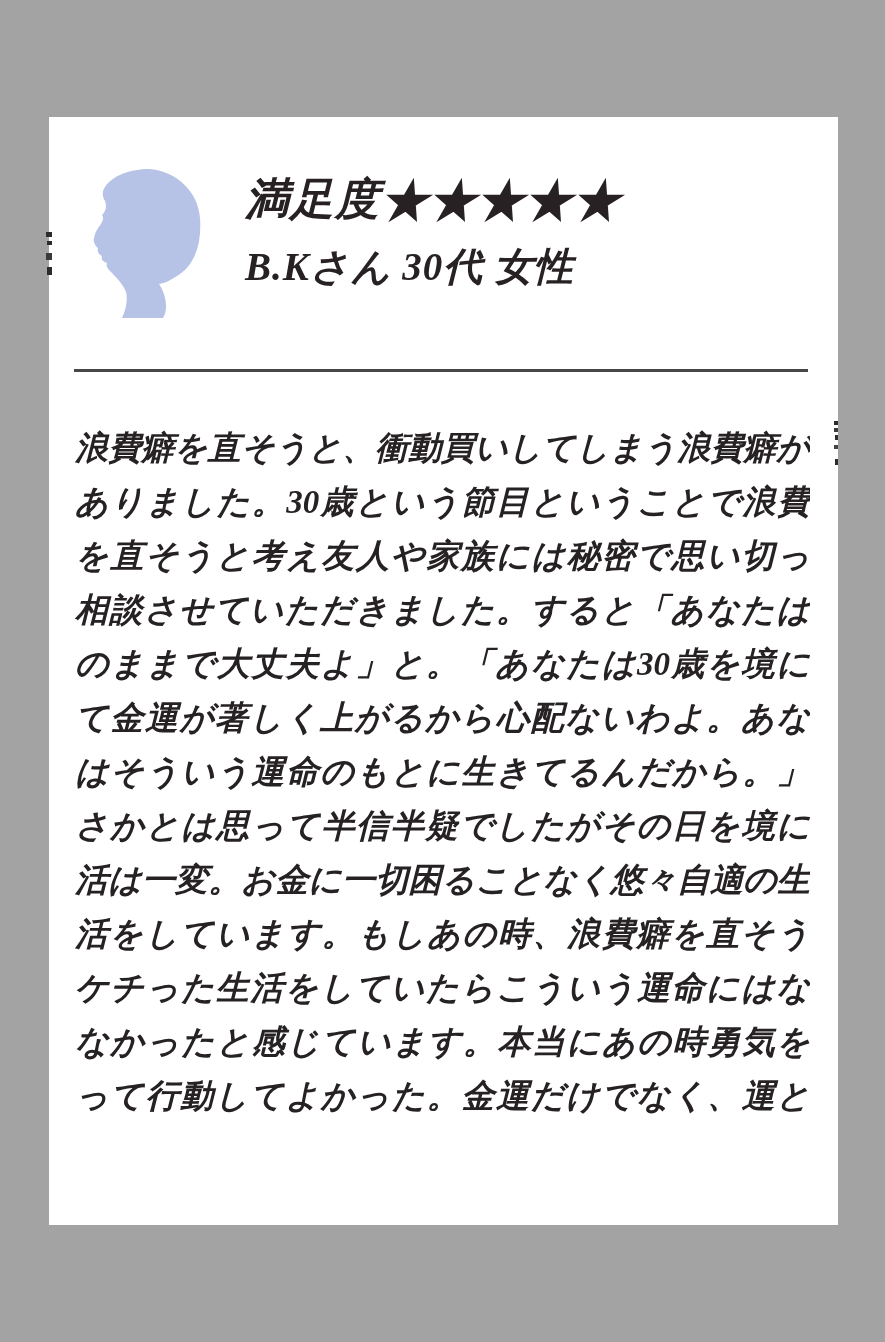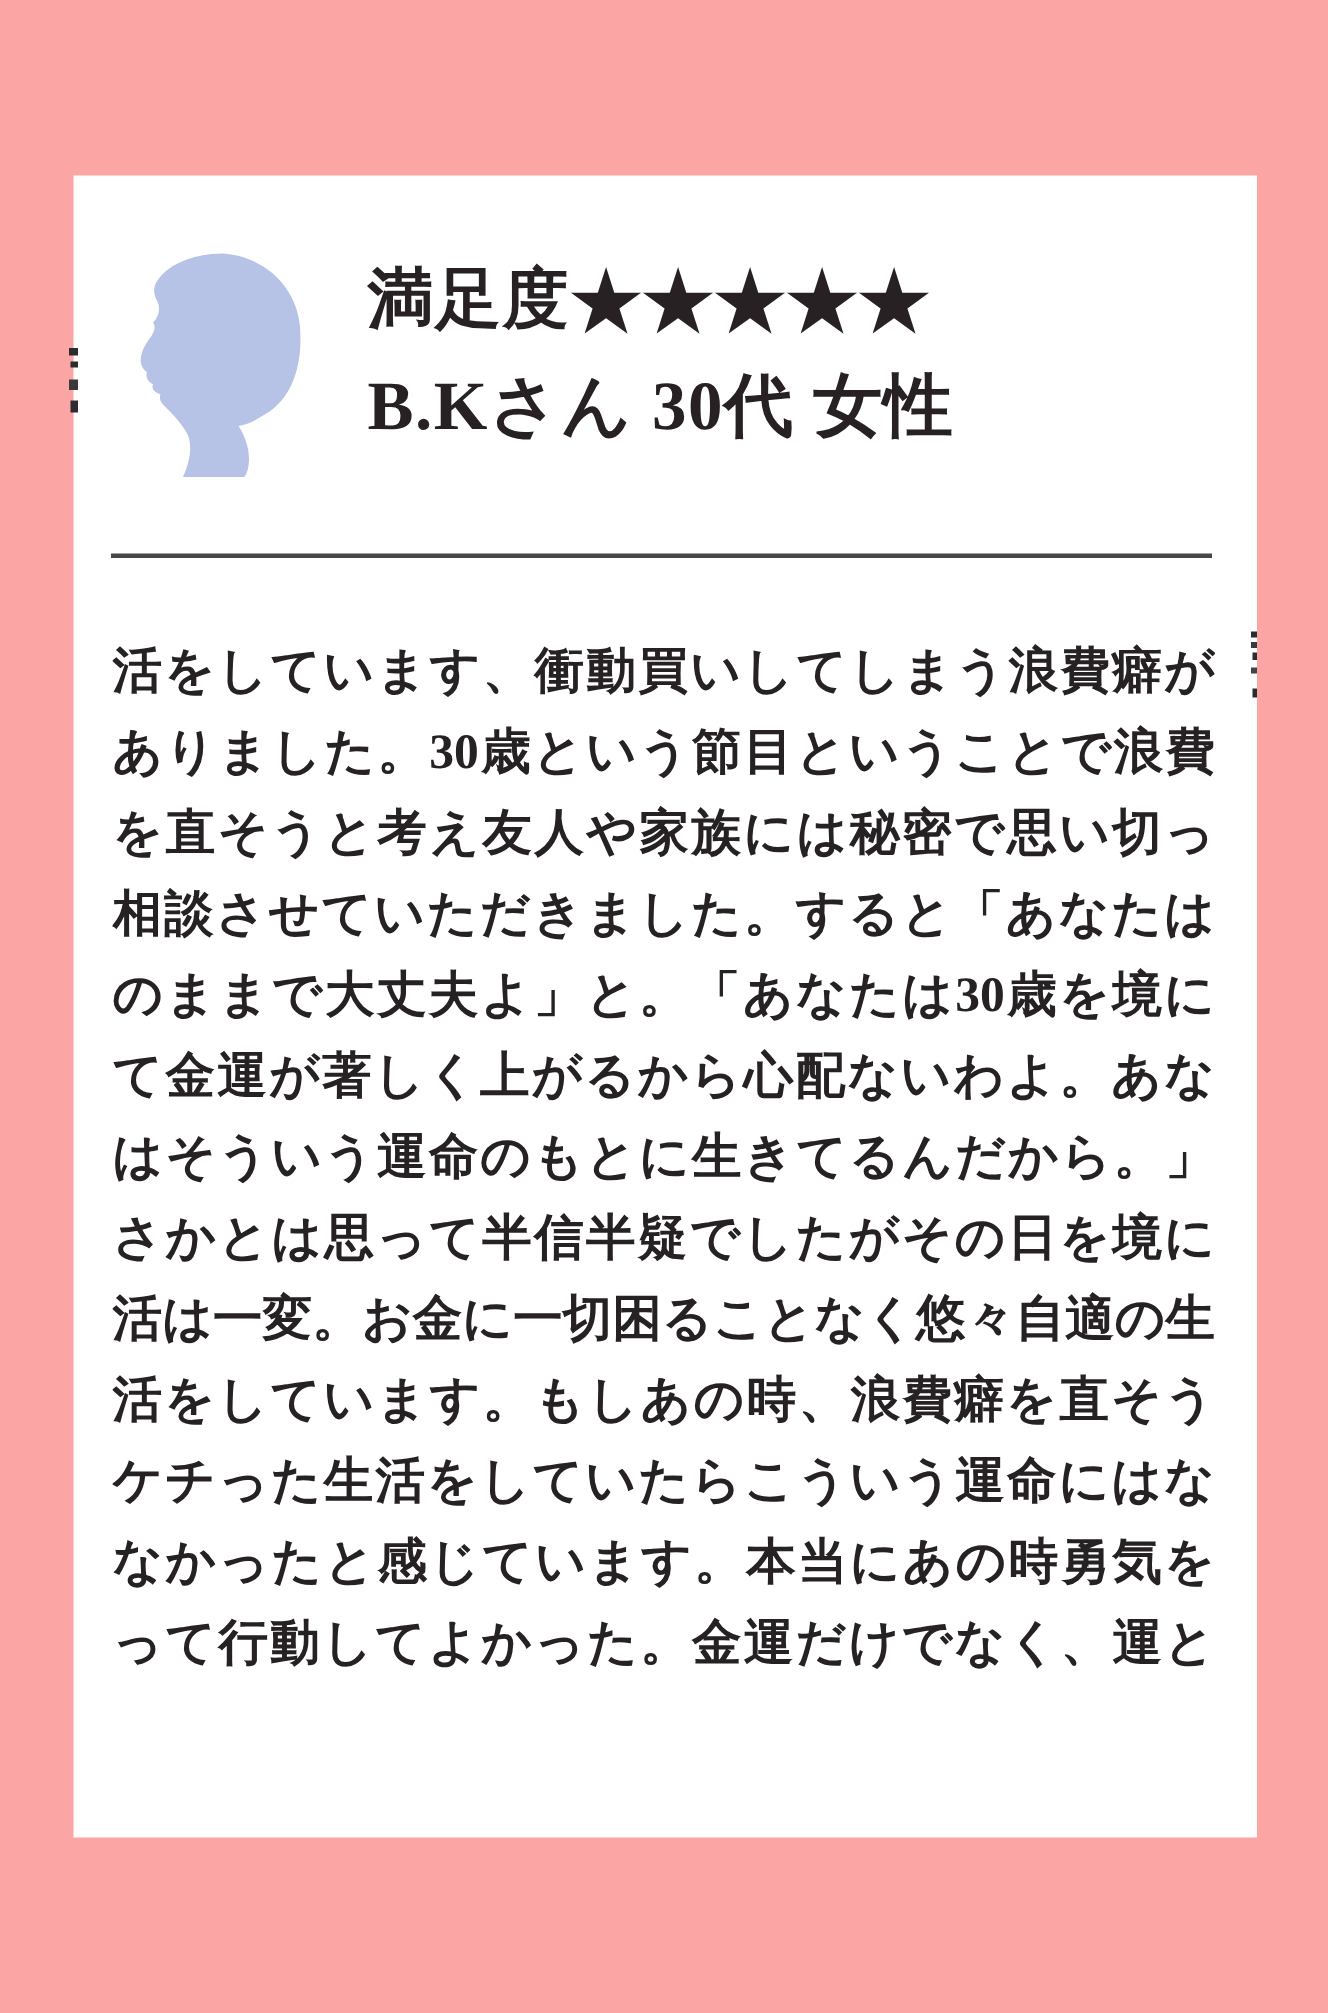--- a/index.html
+++ b/index.html
@@ -10,7 +10,7 @@
     font-family: "Liberation Serif", "DejaVu Serif", serif;
     overflow: hidden;
   }
-  .stage { position: absolute; inset: 0; background: #fca5a5; }
+  .stage { position: absolute; inset: 0; background: #a3a3a3; font-style: italic; }
   .card {
     position: absolute;
     left: 49px; top: 117px;

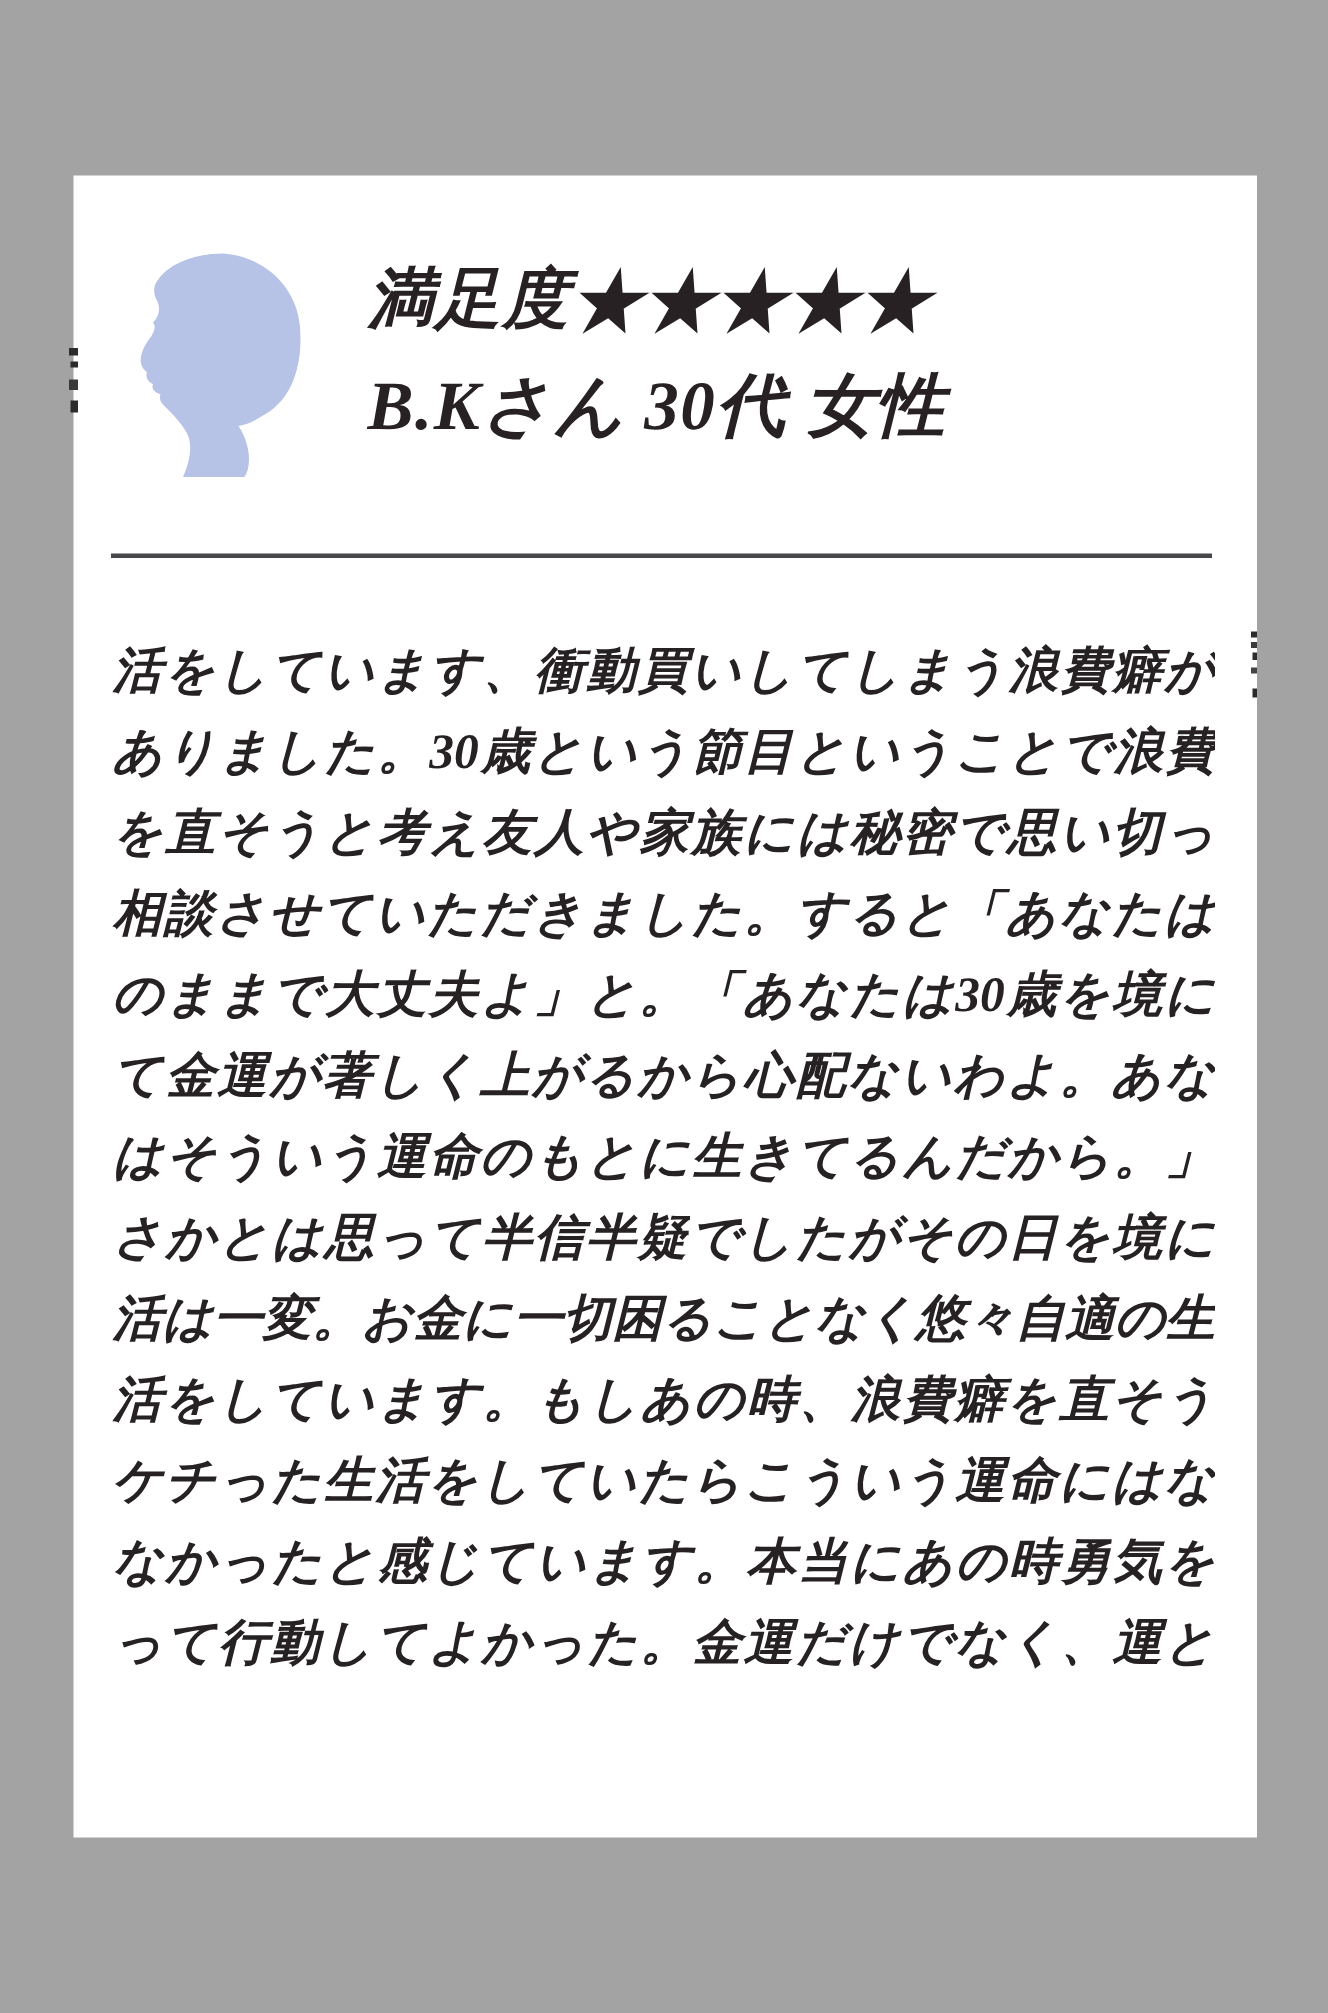--- a/index.html
+++ b/index.html
@@ -41,7 +41,7 @@
   .name-line {
     position: absolute;
     left: 196px; top: 123px;
-    font-size: 46px;
+    font-size: 39px;
     font-weight: 700;
     color: #272123;
     letter-spacing: 1px;

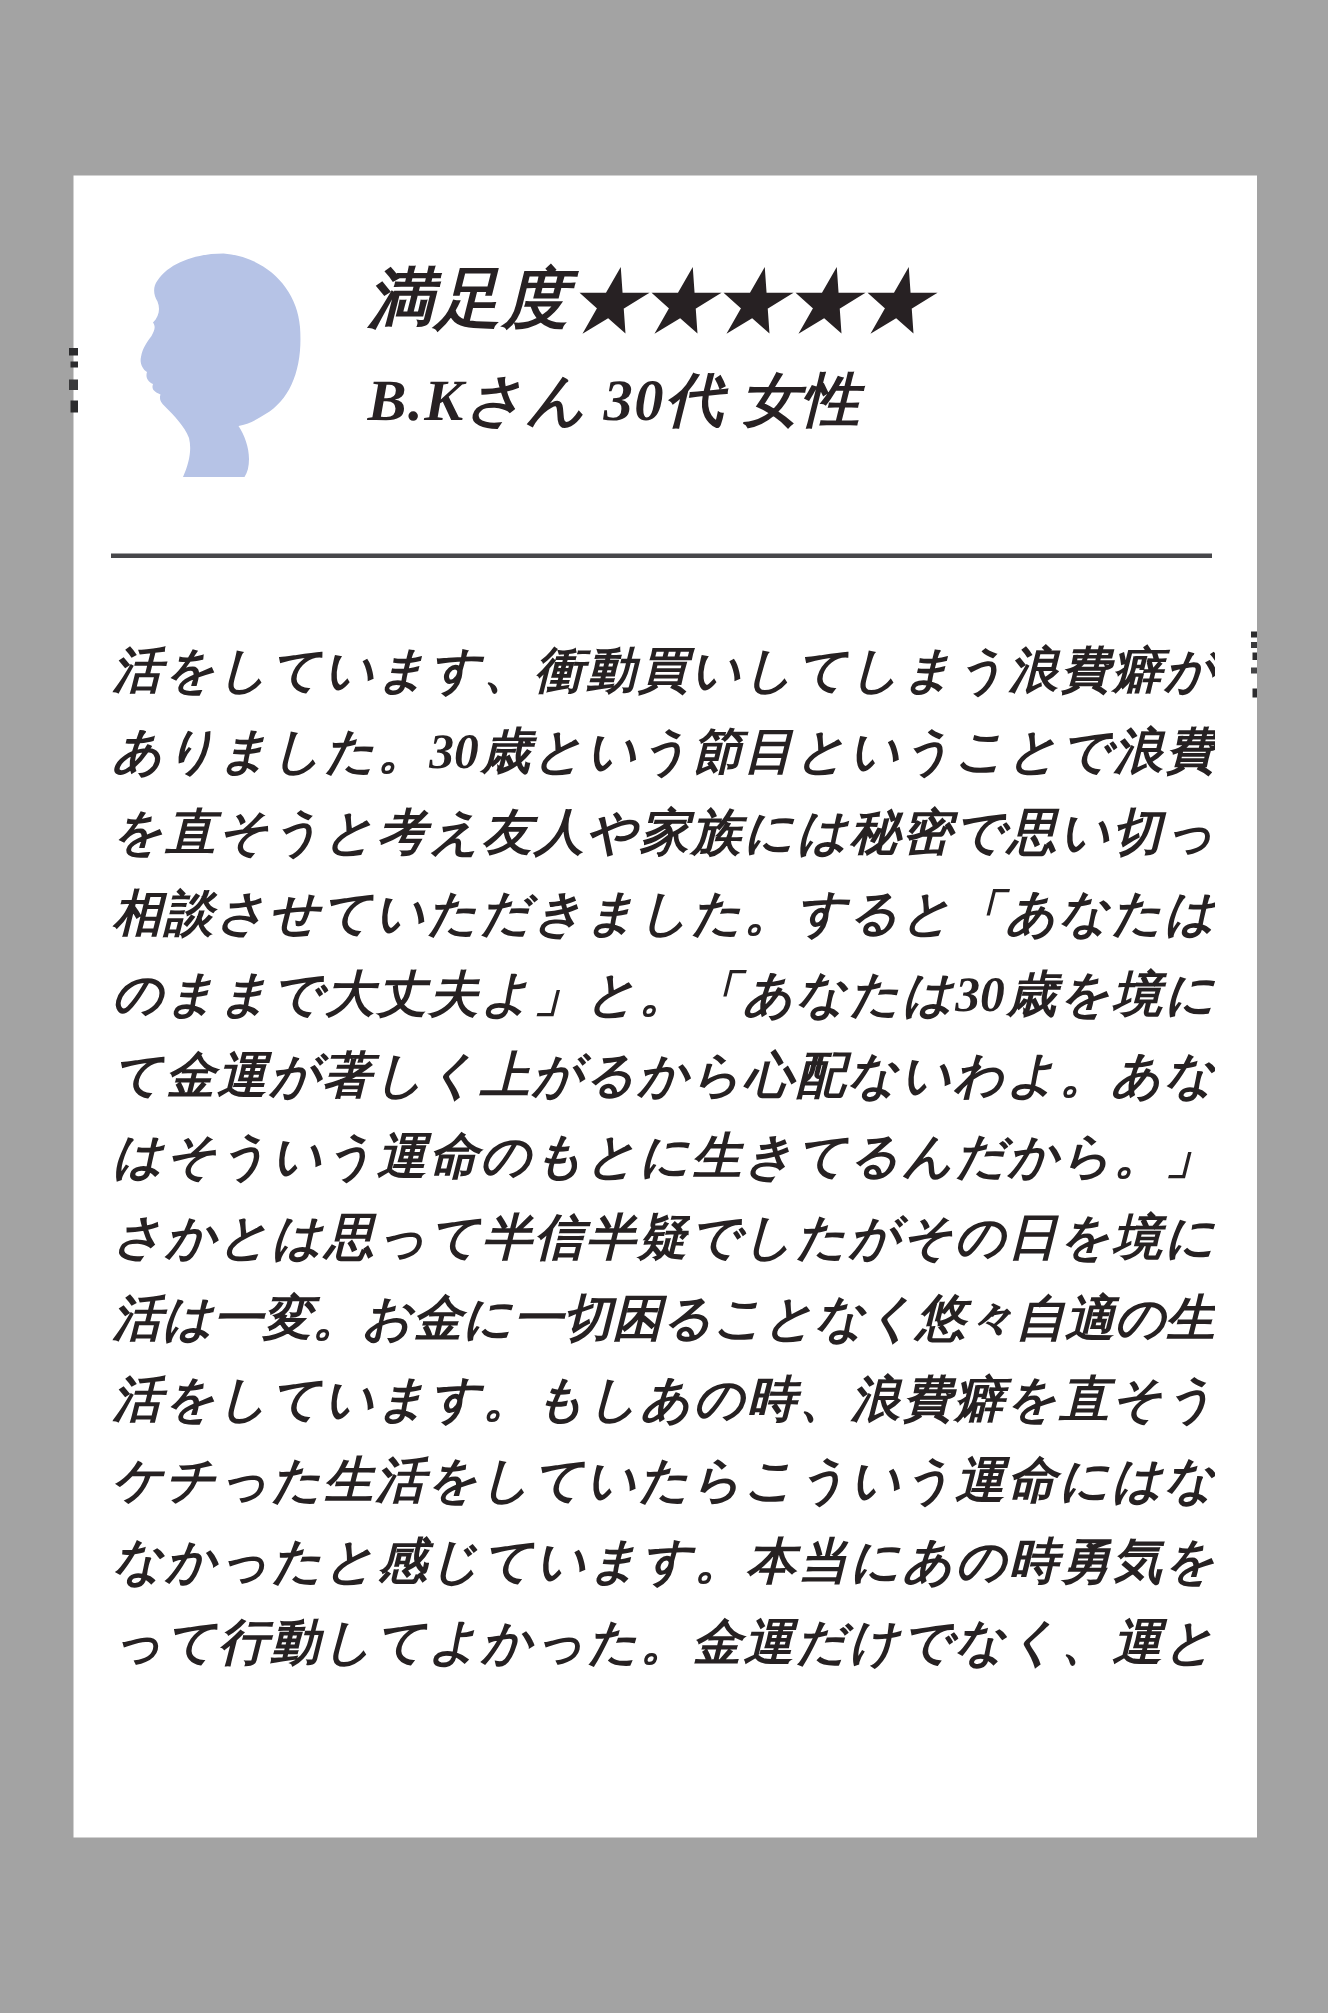--- a/index.html
+++ b/index.html
@@ -115,7 +115,7 @@
     <div class="divider"></div>
 
     <div class="review">
-        <div class="review-line">活をしています、衝動買いしてしまう浪費癖が</div>
+        <div class="review-line">浪費癖を直そうと、衝動買いしてしまう浪費癖が</div>
         <div class="review-line">ありました。30歳という節目ということで浪費癖</div>
         <div class="review-line">を直そうと考え友人や家族には秘密で思い切って</div>
         <div class="review-line">相談させていただきました。すると「あなたは今</div>

